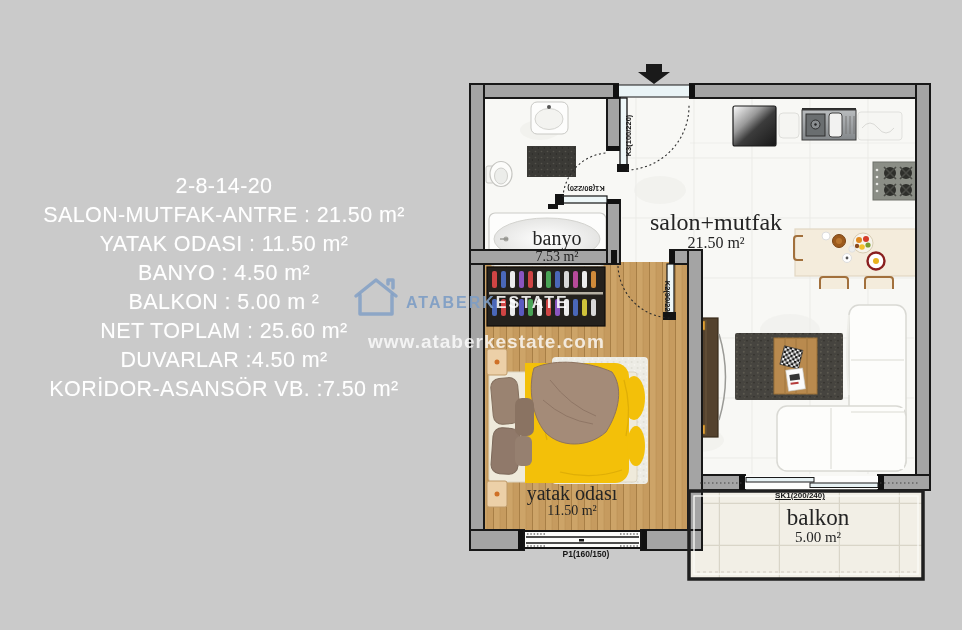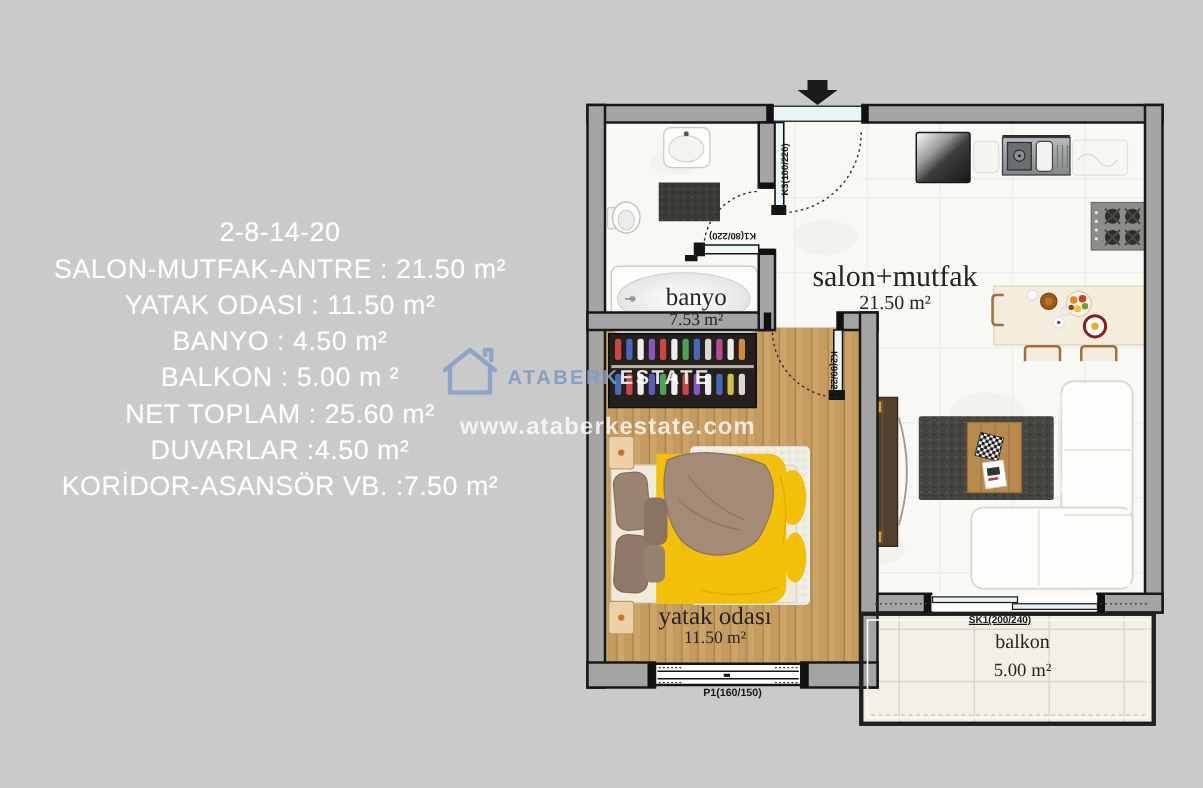--- a/index.html
+++ b/index.html
@@ -22,7 +22,7 @@
   .banyo-area{left:497px;top:249px;width:120px;}
   .yatak-name{left:492px;top:482px;width:160px;}
   .yatak-area{left:492px;top:503px;width:160px;}
-  .balkon-name{left:738px;top:505px;width:160px;font-size:16px;}
+  .balkon-name{left:738px;top:505px;width:160px;font-size:23px;}
   .balkon-area{left:738px;top:529px;width:160px;font-size:15px;}
   
   .door-label{position:absolute;color:#151515;font-weight:700;font-size:7.5px;

